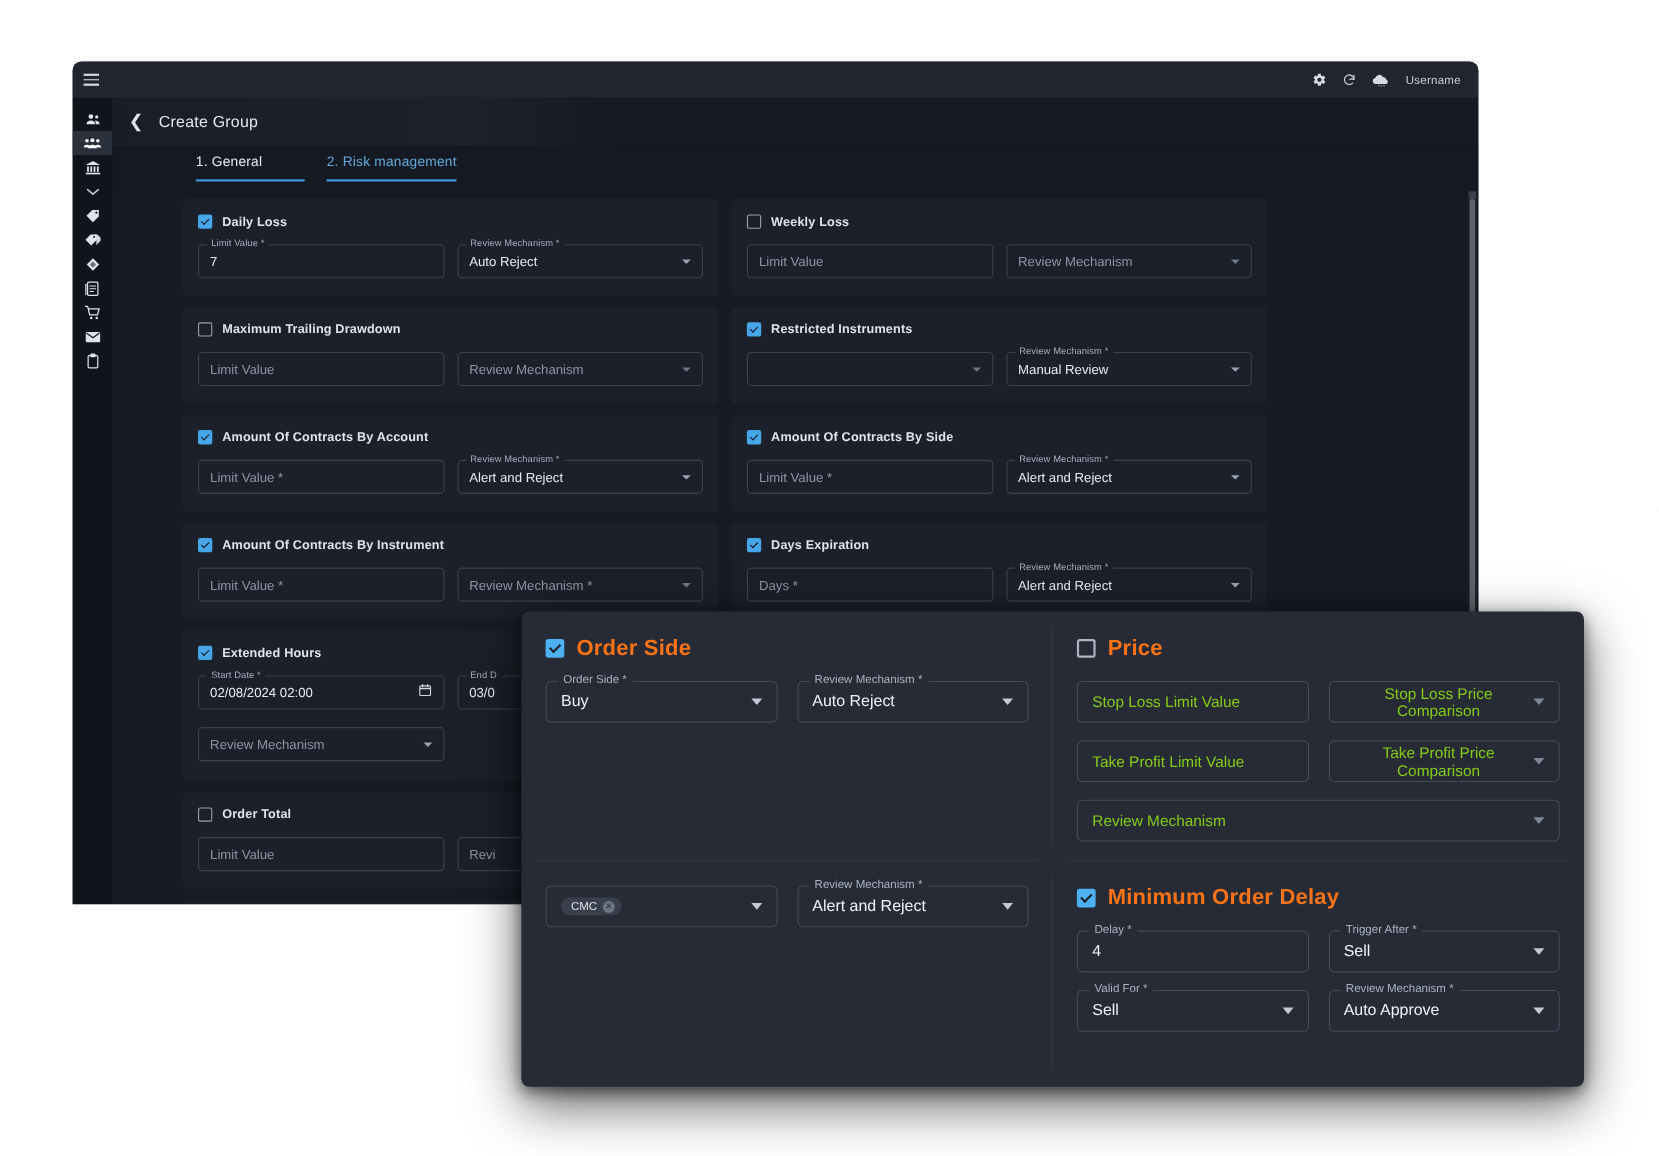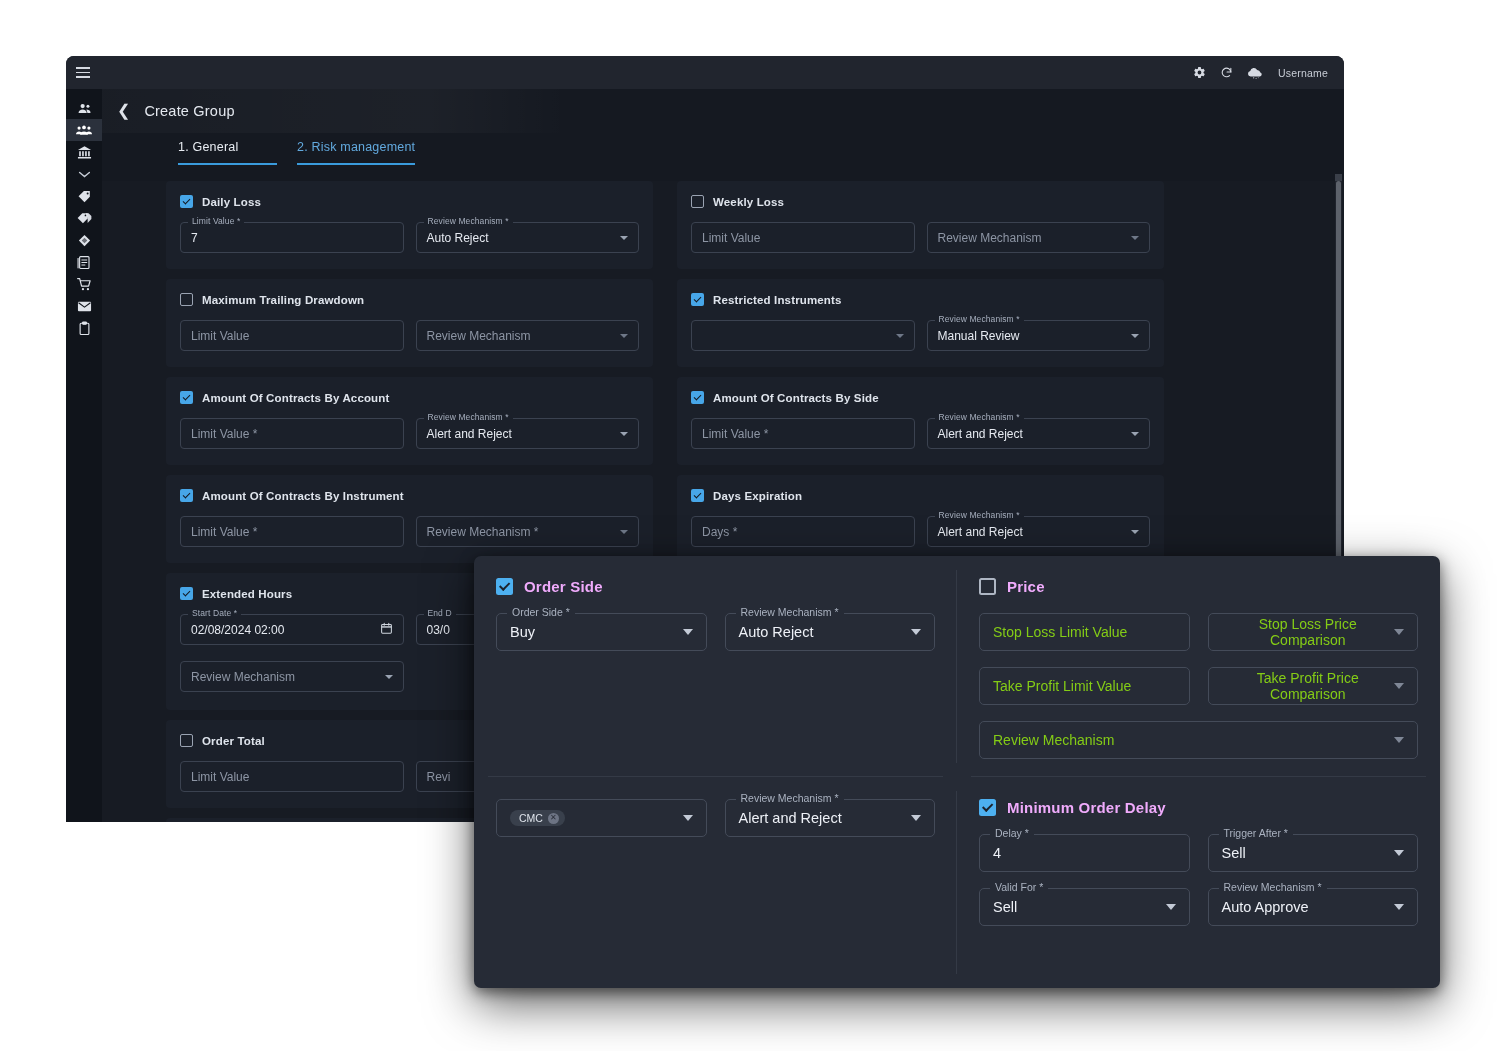--- a/index.html
+++ b/index.html
@@ -96,7 +96,7 @@
   }
   .form-inner { position: absolute; left: 0; top: 0; width: 1186px; }
 
-  .row { display: flex; gap: 24px; padding: 0 64px 0 64px; margin-bottom: 0; }
+  .row { display: flex; gap: 12px; padding: 0 64px 0 64px; margin-bottom: 0; }
   .panel {
     background: #1b202a;
     border-radius: 4px;

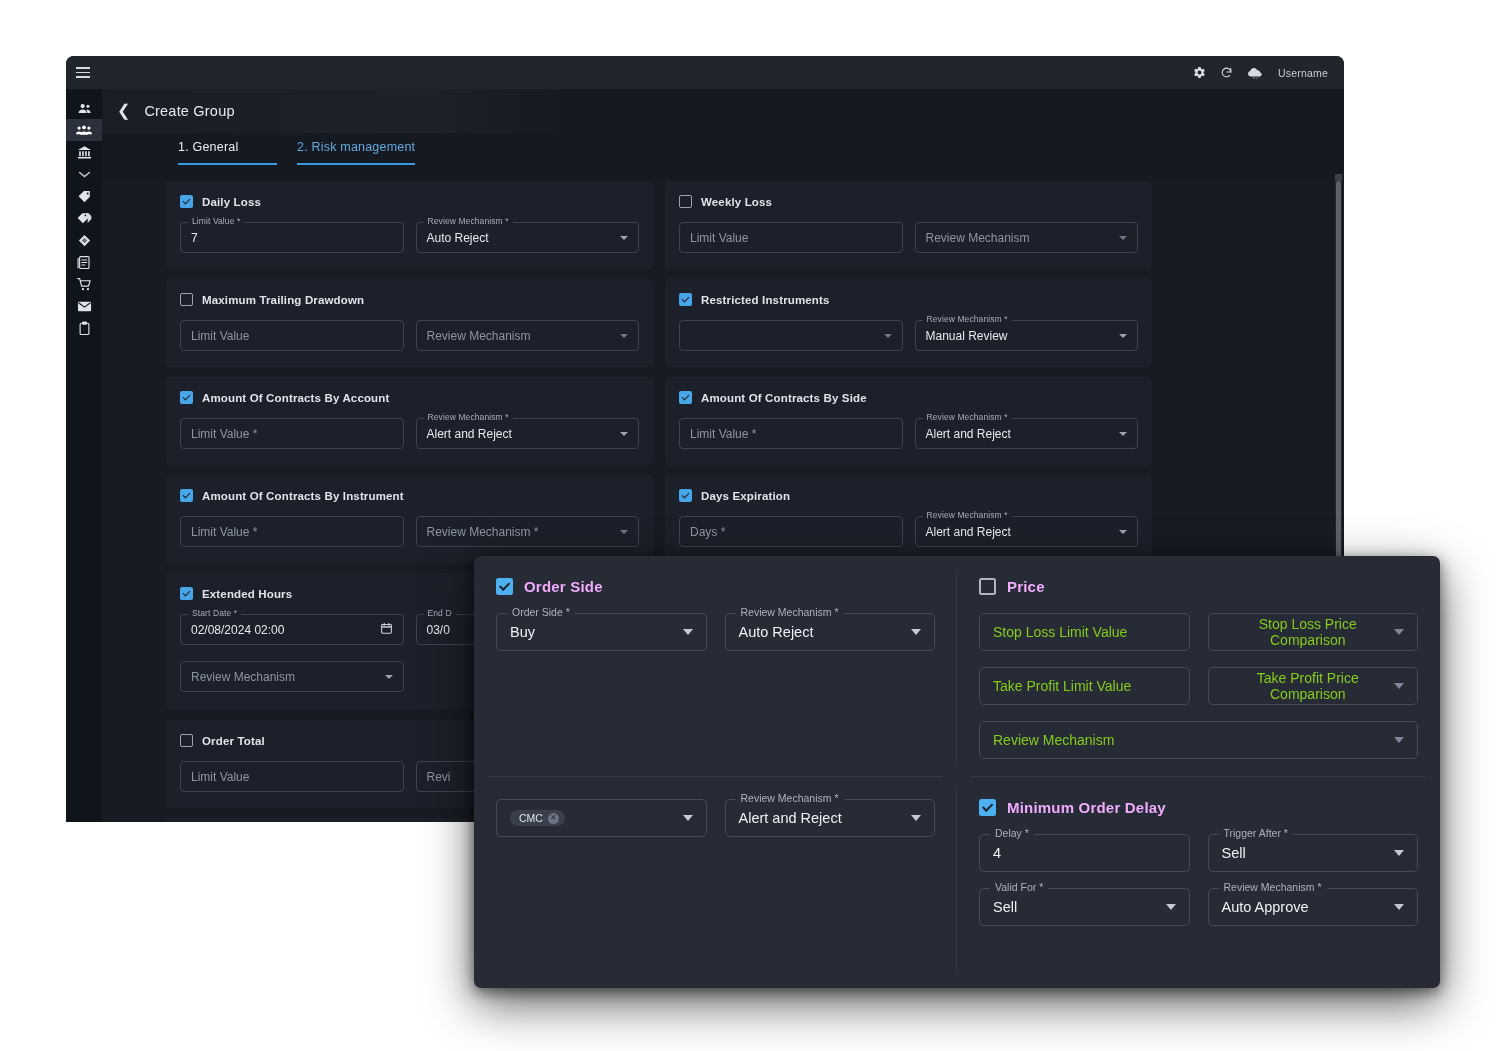--- a/index.html
+++ b/index.html
@@ -205,7 +205,7 @@
     border-left: 2.2px solid #1d222b; border-bottom: 2.2px solid #1d222b;
     transform: rotate(-45deg) translate(1px,-1.5px);
   }
-  .dchk-label { color: #f0abfc; font-size: 15px; font-weight: bold; letter-spacing: .2px; }
+  .dchk-label { color: #f97316; font-size: 20px; font-weight: bold; letter-spacing: .2px; }
   .dfields { display: flex; gap: 18px; margin-bottom: 16px; }
   .dfield { position: relative; flex: 1; }
   .dbox {

